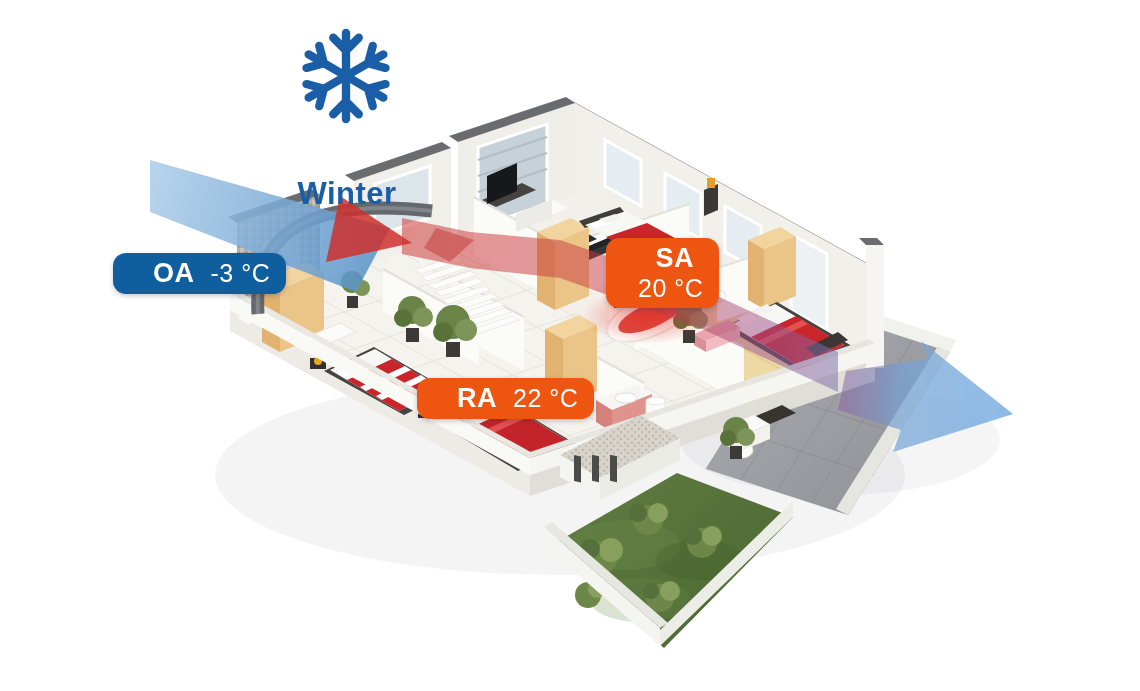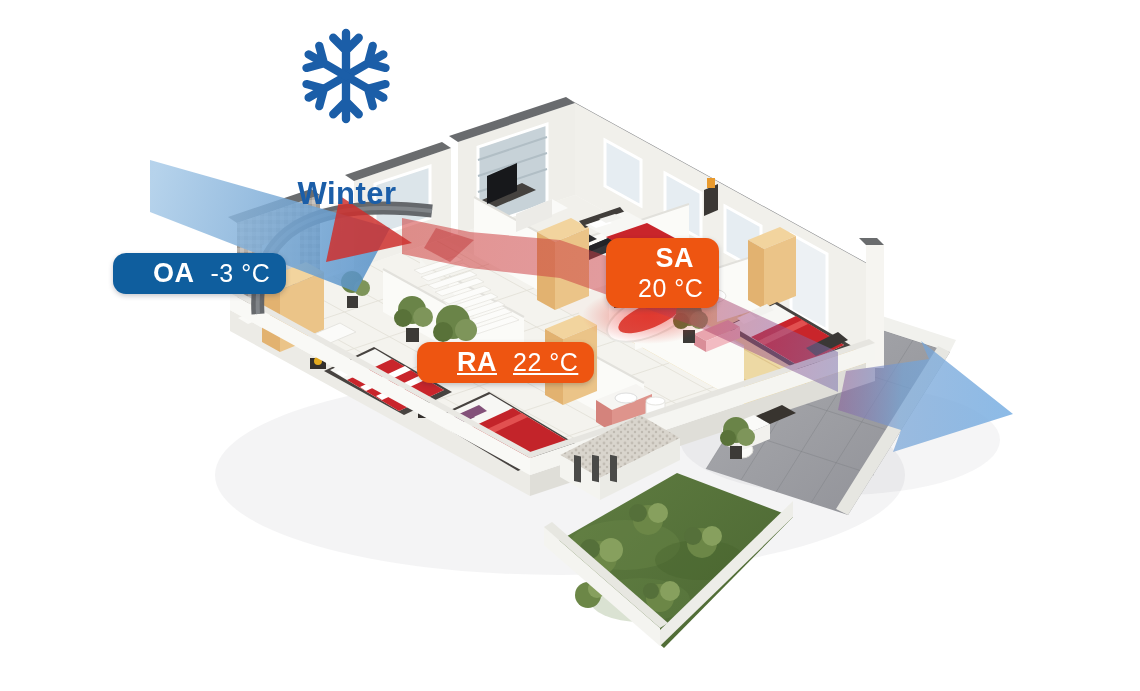--- a/index.html
+++ b/index.html
@@ -15,7 +15,7 @@
   .badge .temp{font-weight:400;font-size:25px;margin-left:16px;letter-spacing:.5px;}
   .badge-oa{left:113px;top:253px;}
   .badge-sa{left:606px;top:238px;flex-direction:column;}
-  .badge-ra{left:417px;top:342px;text-decoration:underline;}
+  .badge-ra{left:417px;top:378px;}
 </style>
 </head>
 <body>

